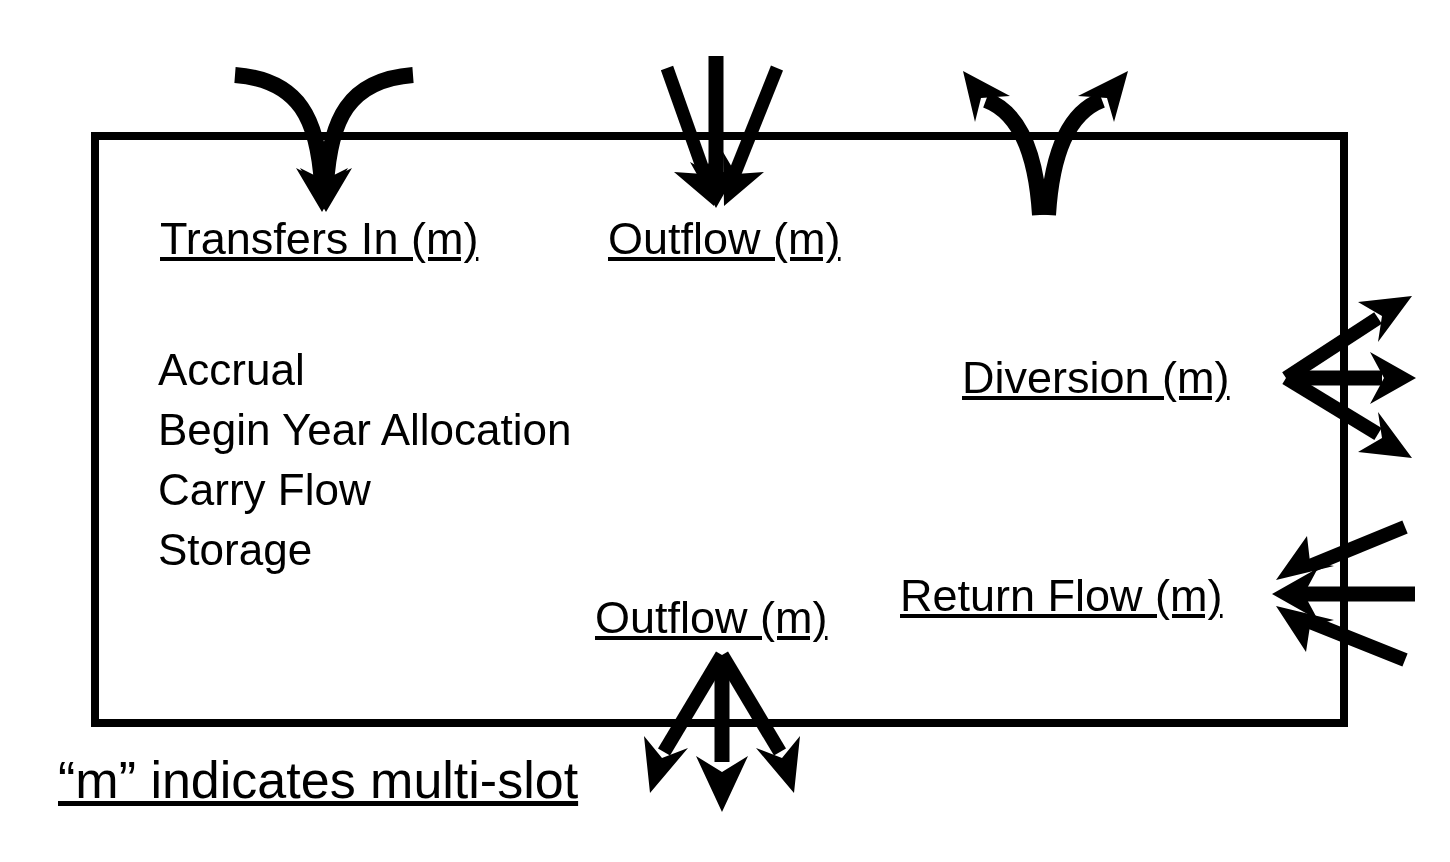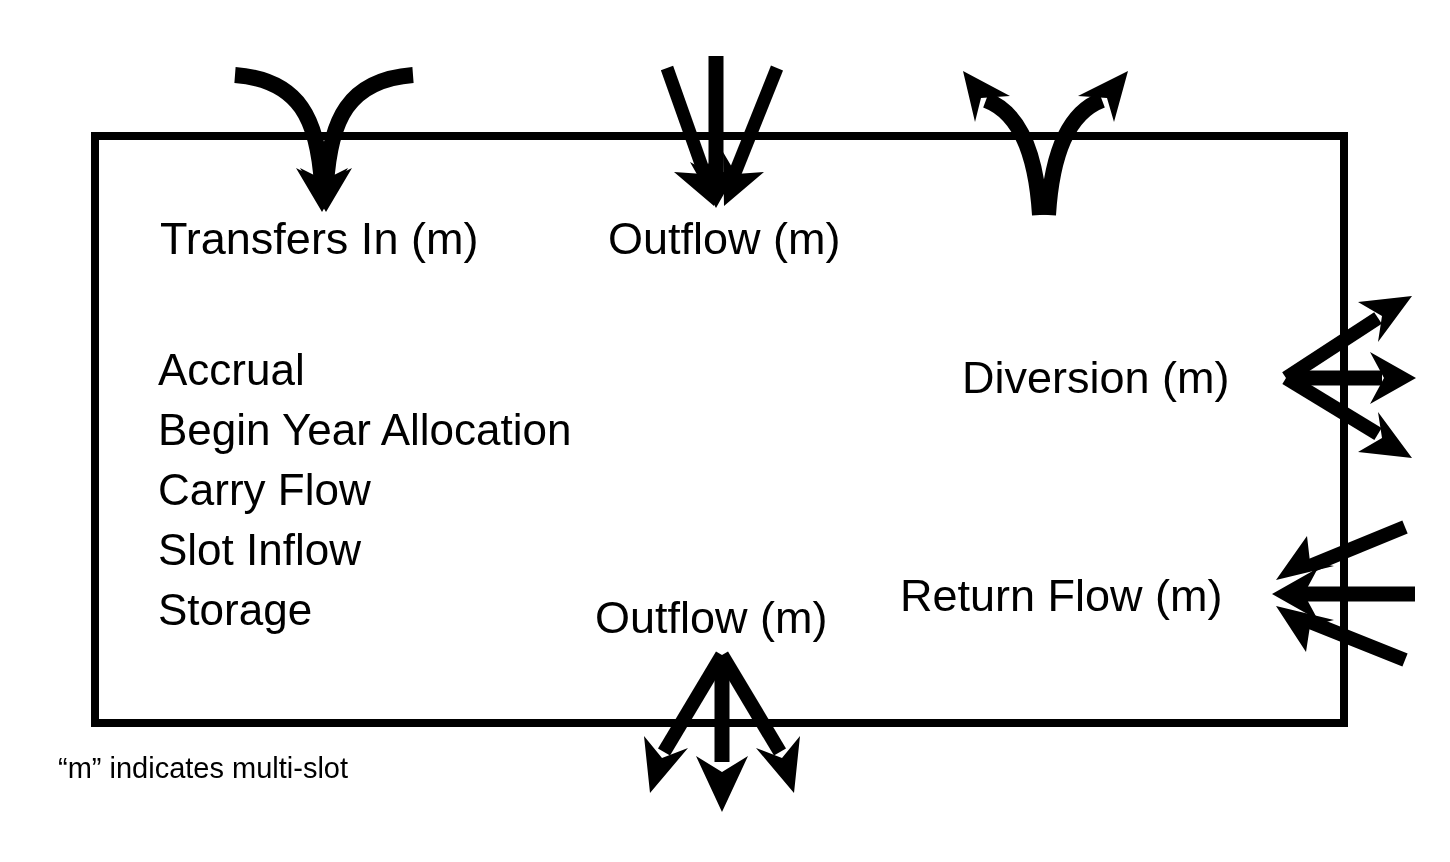--- a/index.html
+++ b/index.html
@@ -30,6 +30,7 @@
     white-space: nowrap;
     line-height: 1.0;
     font-weight: 400;
+    text-decoration: underline;
   }
   .lbl-flow {
     font-size: 45px;

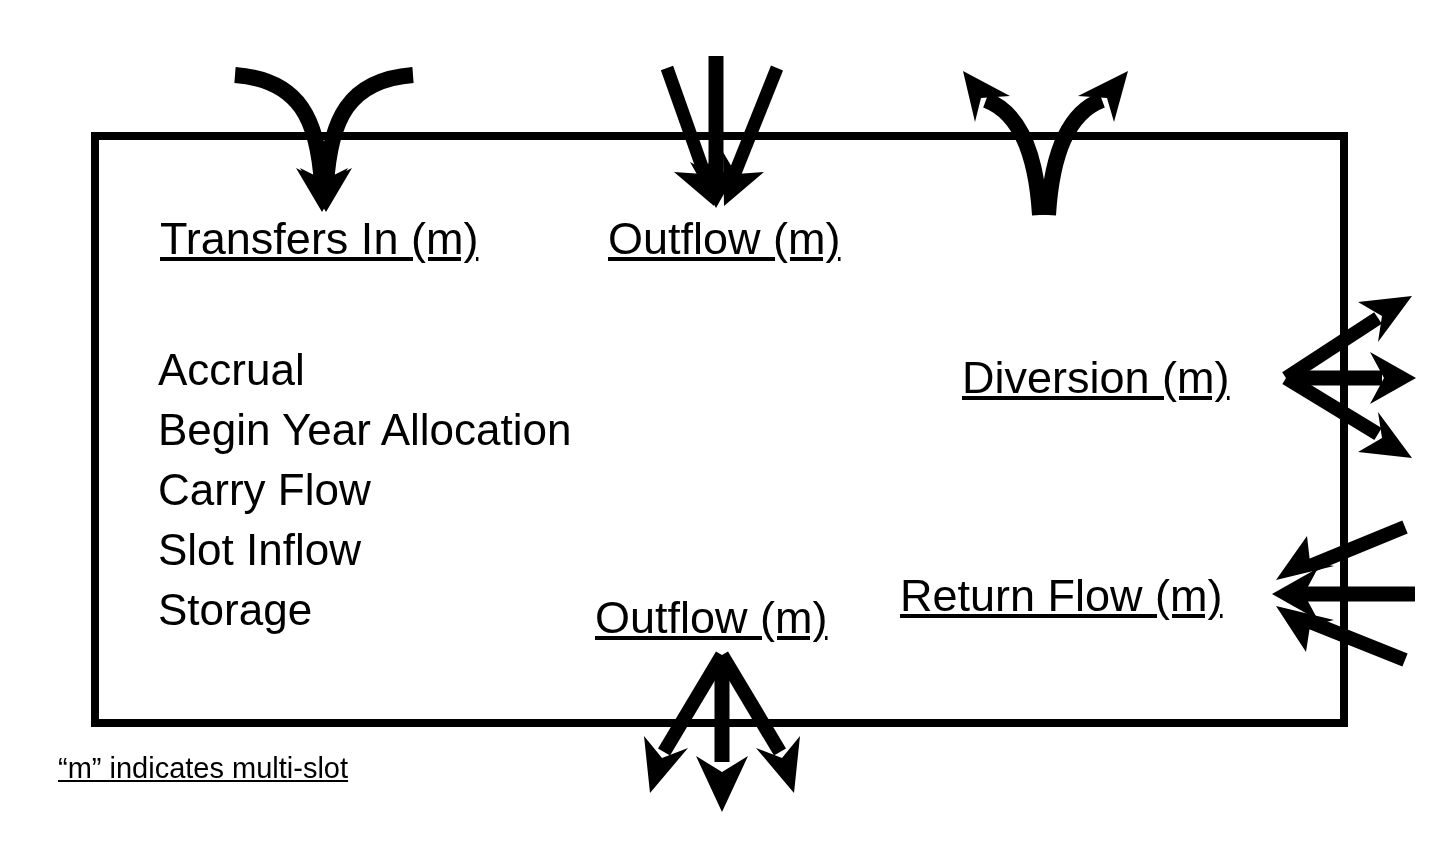--- a/index.html
+++ b/index.html
@@ -152,7 +152,6 @@
       <div class="slot-item">Accrual</div>
       <div class="slot-item">Begin Year Allocation</div>
       <div class="slot-item">Carry Flow</div>
-      <div class="slot-item">Slot Inflow</div>
       <div class="slot-item">Storage</div>
     </div>
 

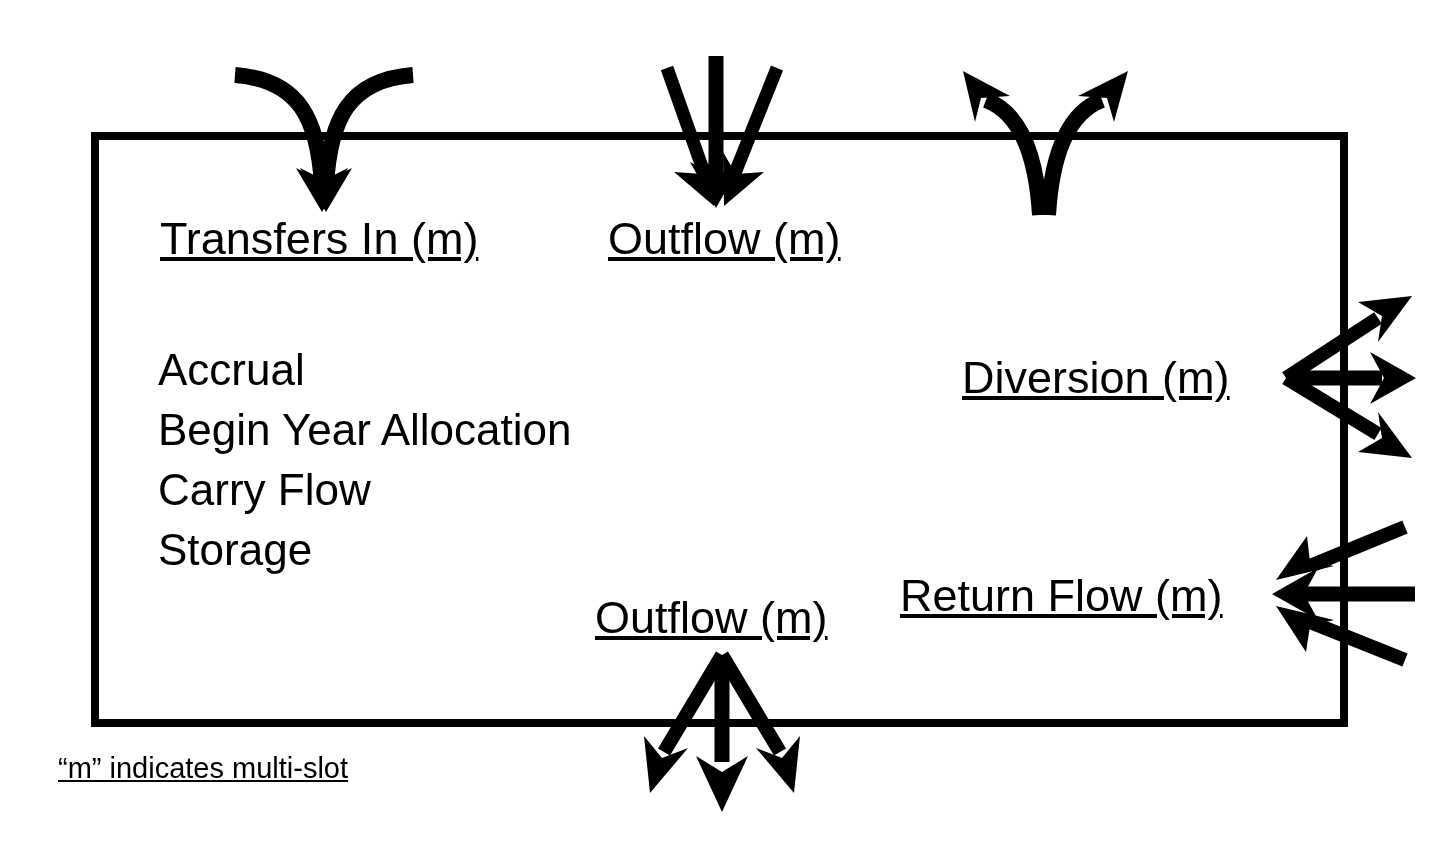--- a/index.html
+++ b/index.html
@@ -36,7 +36,7 @@
     font-size: 45px;
   }
   .lbl-note {
-    font-size: 29px;
+    font-size: 52px;
   }
   #slot-list {
     position: absolute;

